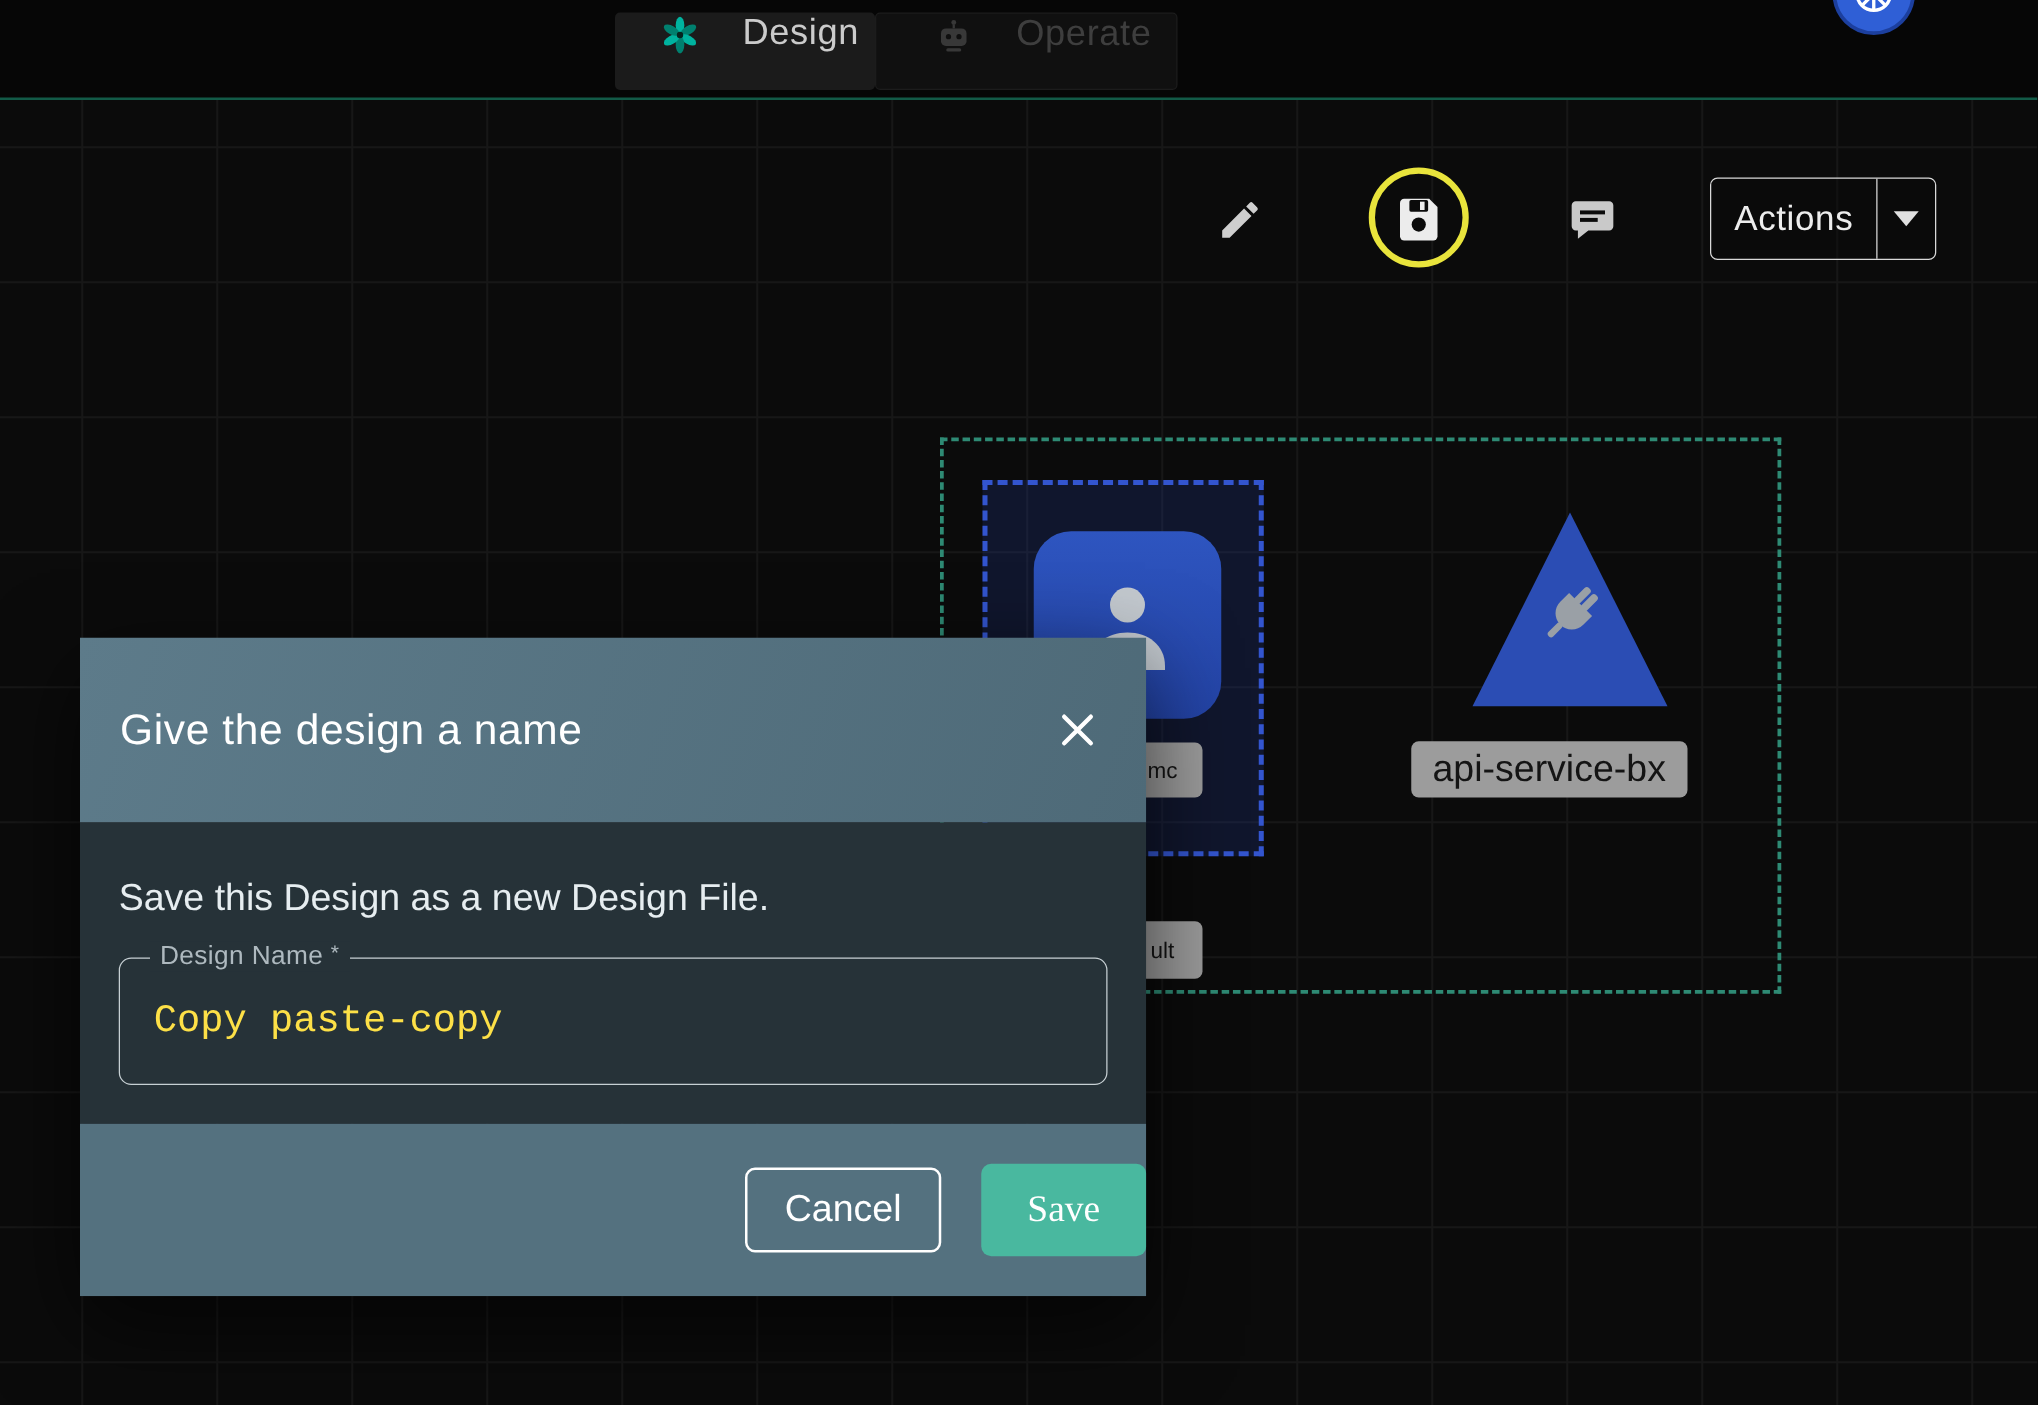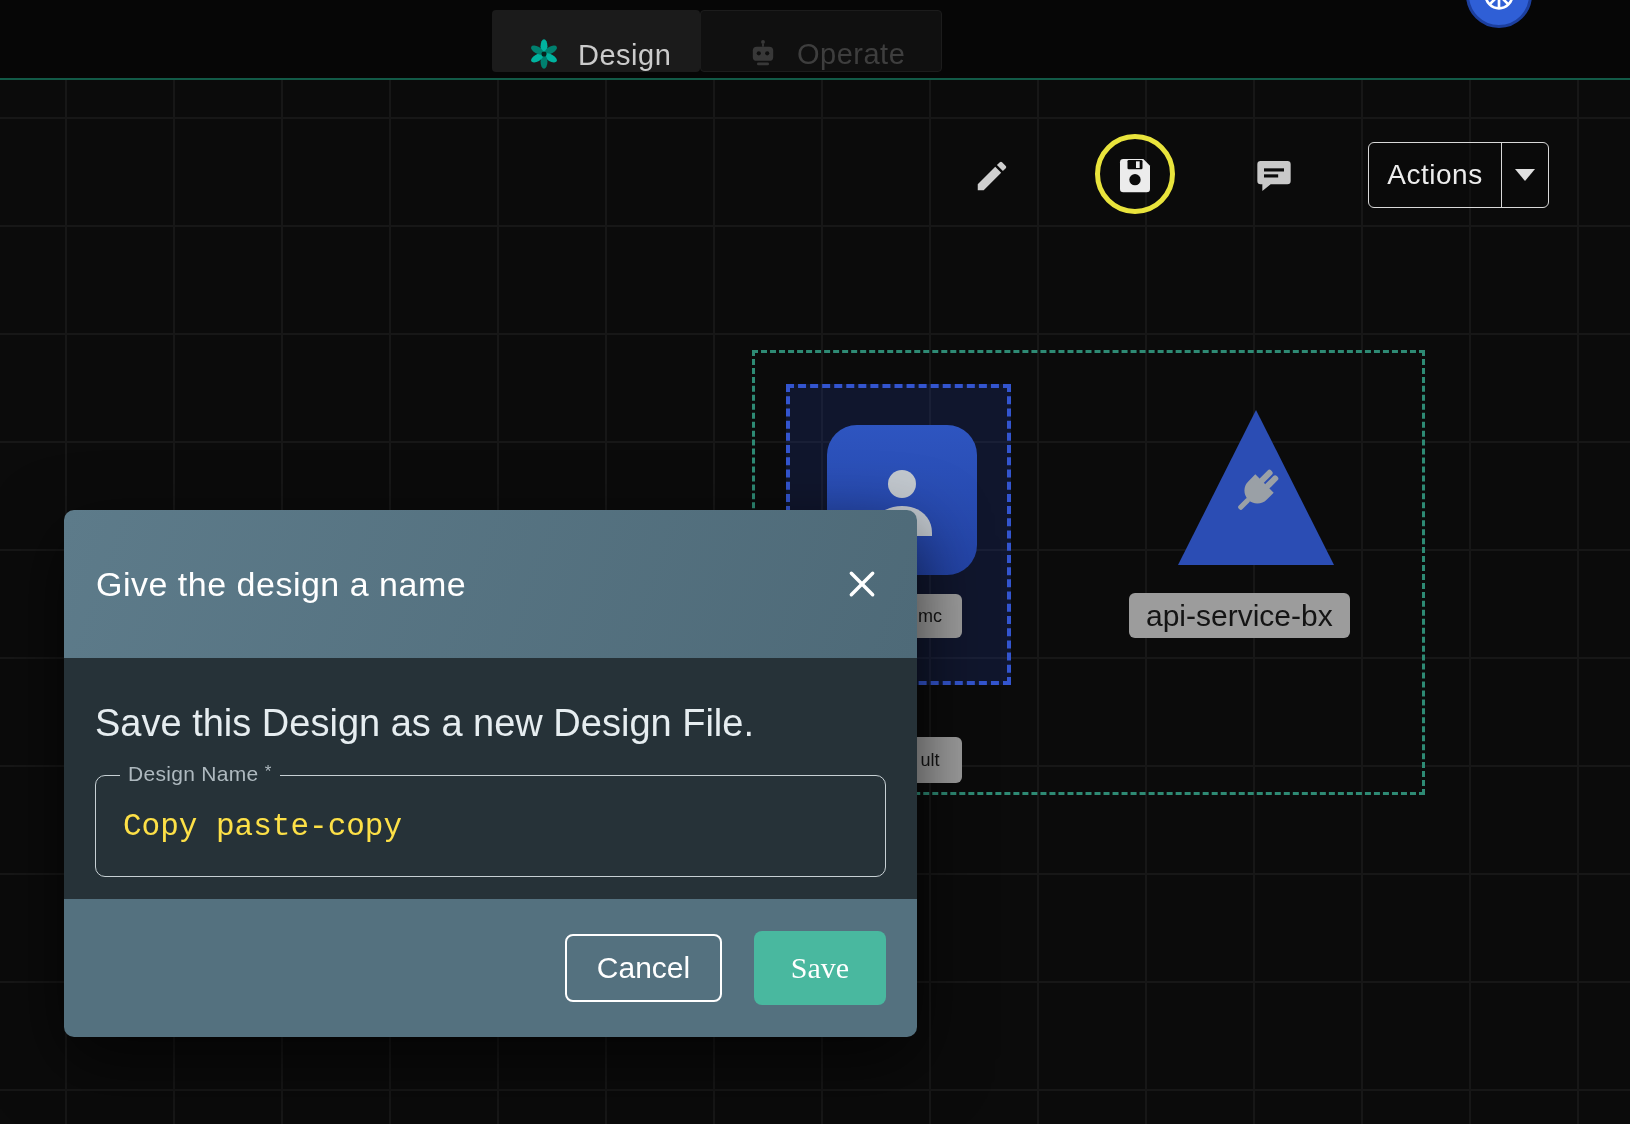--- a/index.html
+++ b/index.html
@@ -21,7 +21,7 @@
   }
   .tabs { position:absolute; left:492px; top:10px; display:flex; }
   .tab {
-    display:flex; align-items:flex-end; gap:16px;
+    display:flex; align-items:flex-start; gap:32px;
     height:62px; border-radius:4px; cursor:pointer;
   }
   .tab-design { width:208px; background:#1b1b1b; padding-left:34px; }

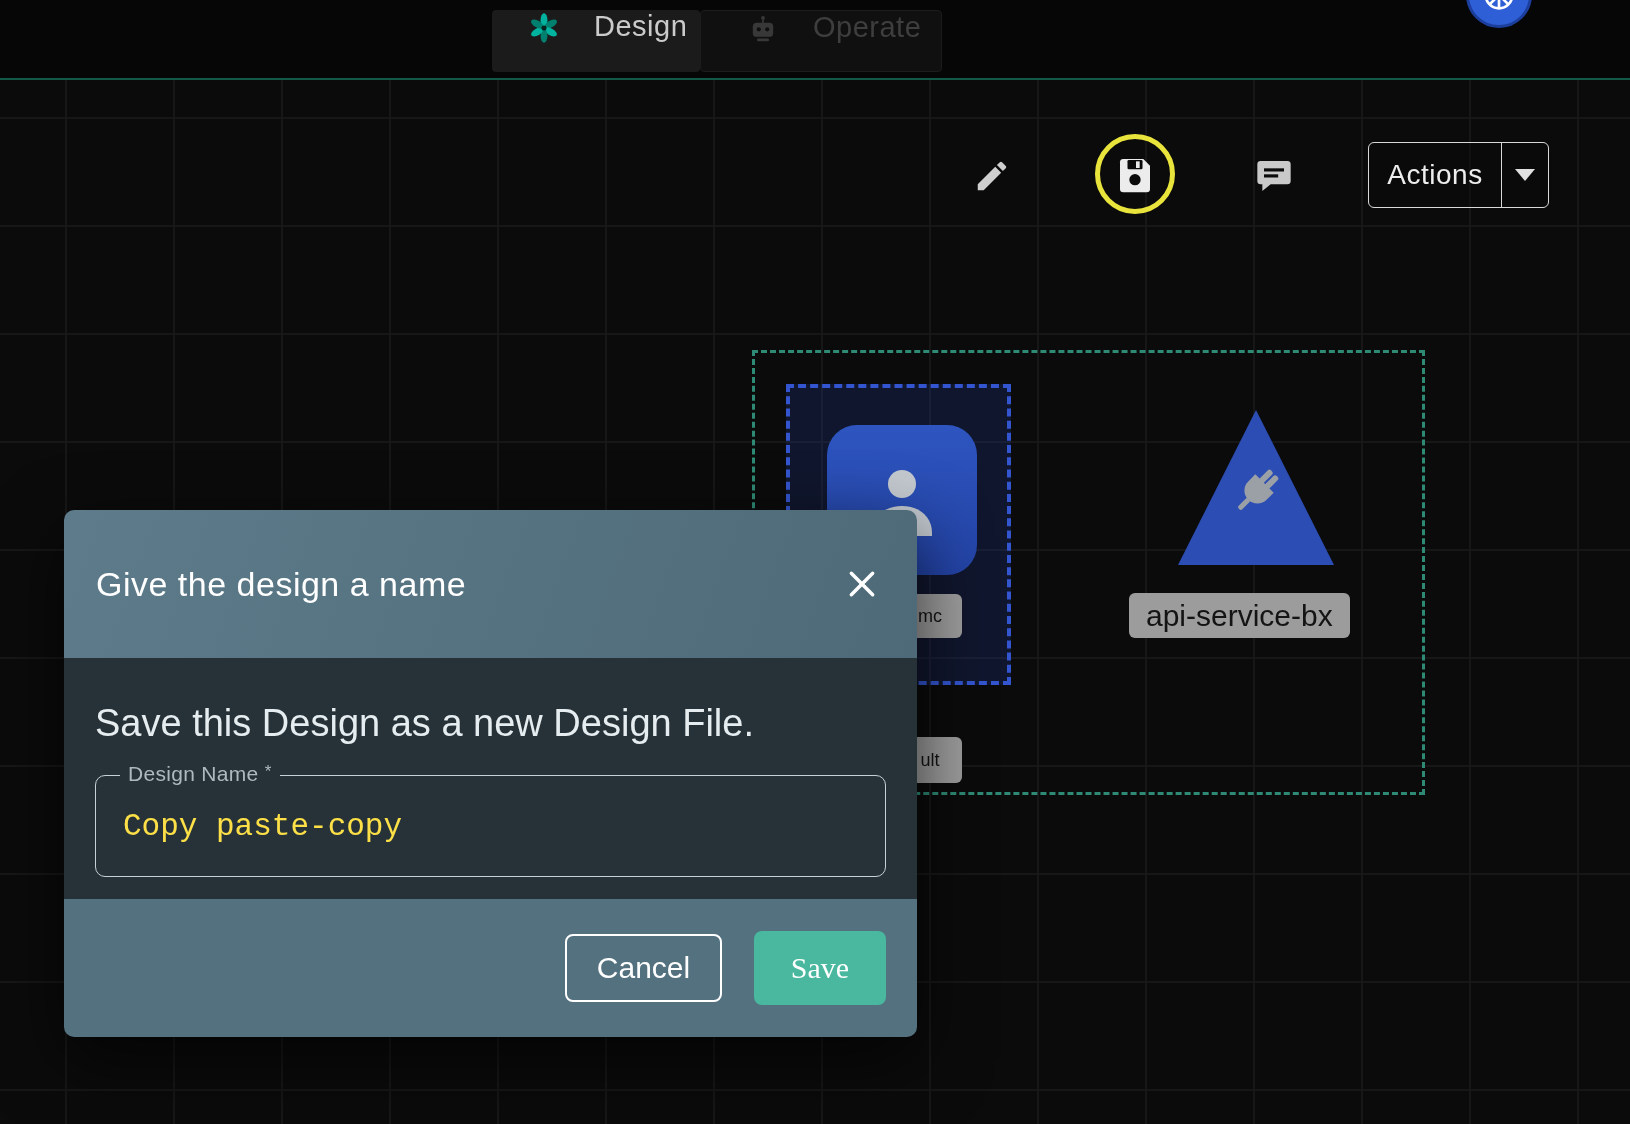--- a/index.html
+++ b/index.html
@@ -100,7 +100,7 @@
   
   .modal {
     position:absolute; left:64px; top:510px; width:853px; height:527px;
-    border-radius:10px; overflow:hidden; z-index:10;
+    border-radius:0; overflow:hidden; z-index:10;
     box-shadow:0 24px 70px rgba(0,0,0,0.65);
   }
   .modal-header {

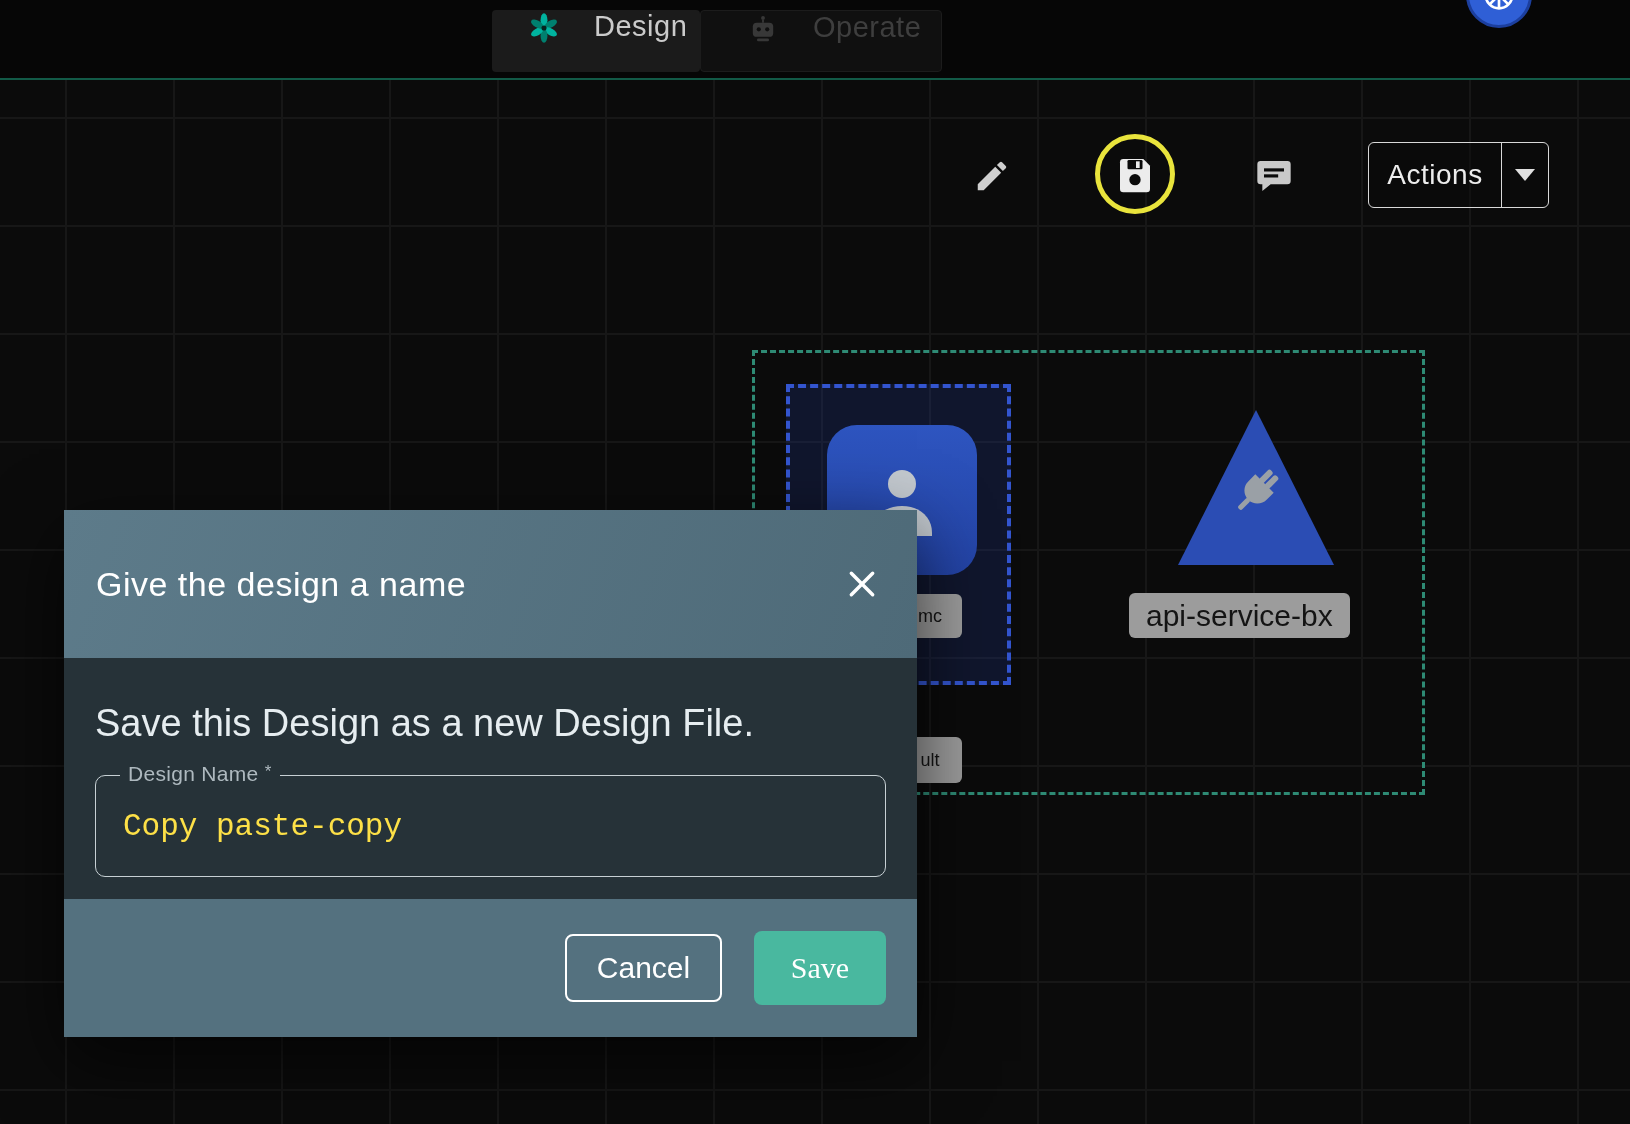--- a/index.html
+++ b/index.html
@@ -111,7 +111,7 @@
   .modal-close { width:46px; height:46px; display:flex; align-items:center; justify-content:center;
     cursor:pointer; background:transparent; border:none; }
   .modal-body { height:241px; background:#263238; padding:0 31px; }
-  .modal-text { padding-top:44px; font-size:38px; color:#e6edf0; }
+  .modal-text { padding-top:44px; font-size:30px; color:#e6edf0; }
   .field {
     position:relative; margin-top:30px; height:102px;
     border:1.5px solid #c7d0d4; border-radius:10px;

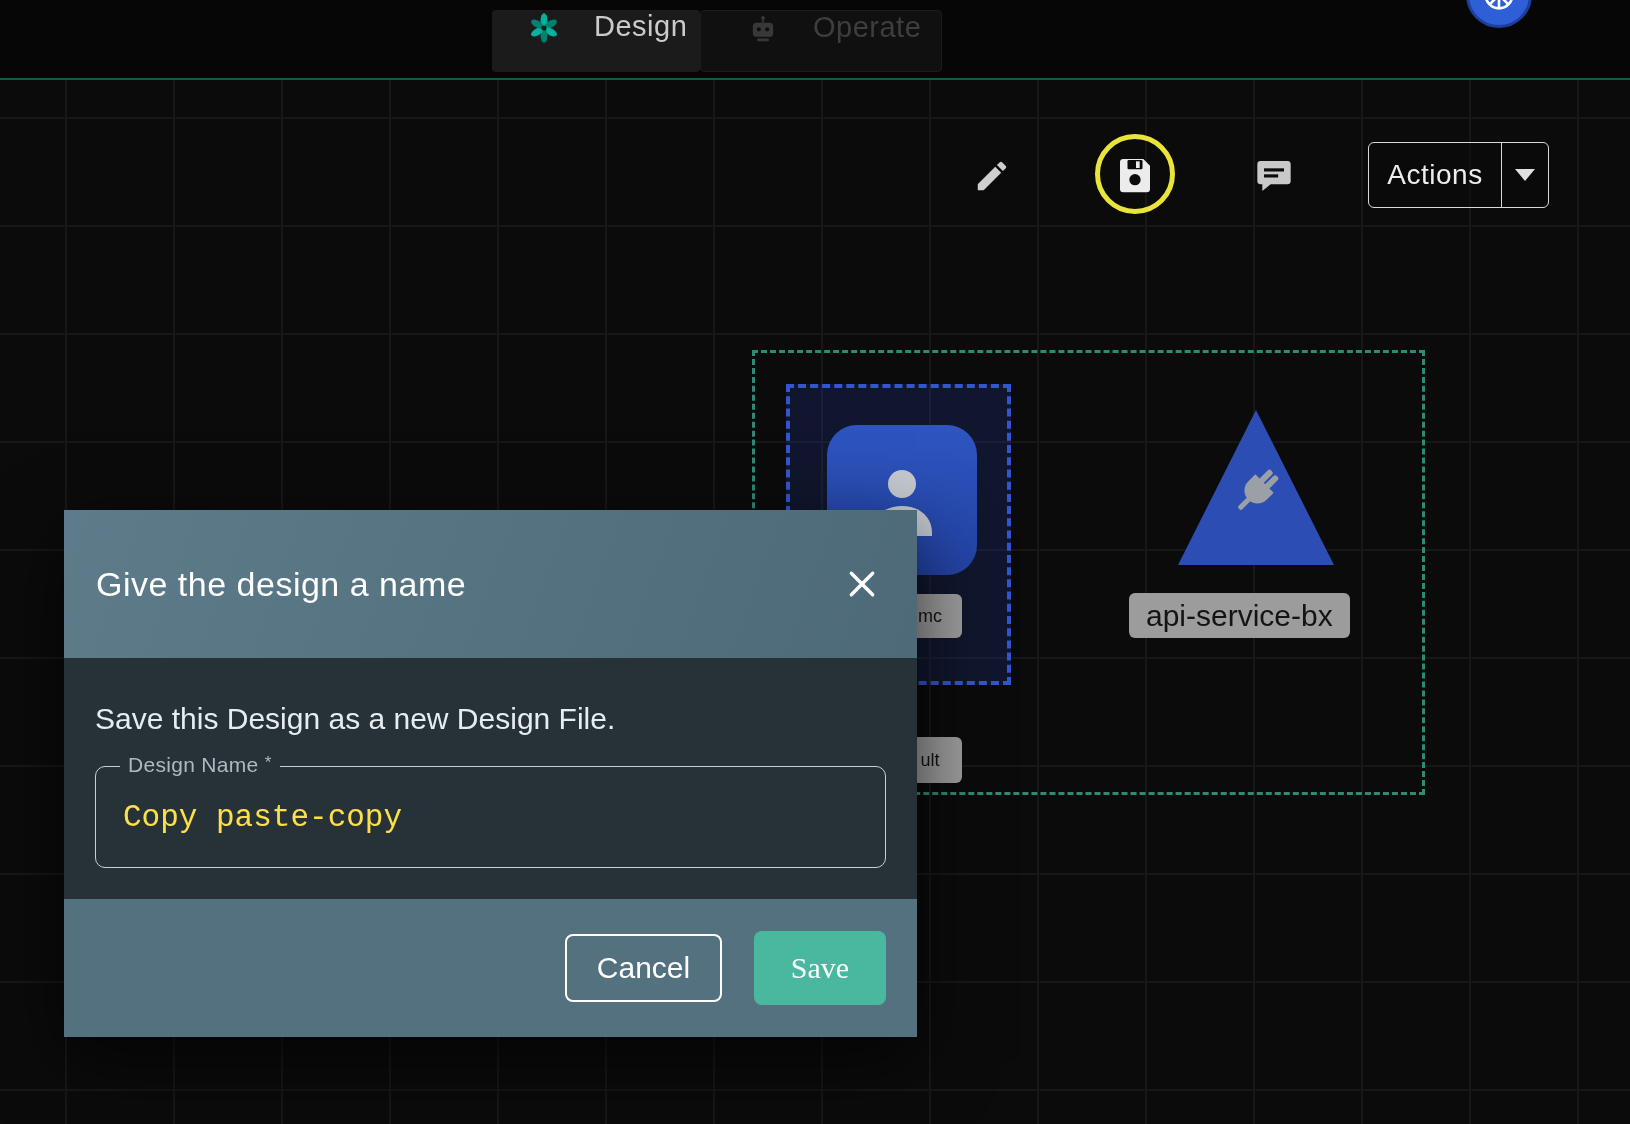--- a/index.html
+++ b/index.html
@@ -130,7 +130,7 @@
   .modal-footer {
     height:138px; background:#54717f;
     display:flex; align-items:center; justify-content:flex-end;
-    gap:32px; padding-right:31px;
+    gap:32px; 
   }
   .btn-cancel {
     width:157px; height:68px; border:2px solid #ffffff; border-radius:8px;

